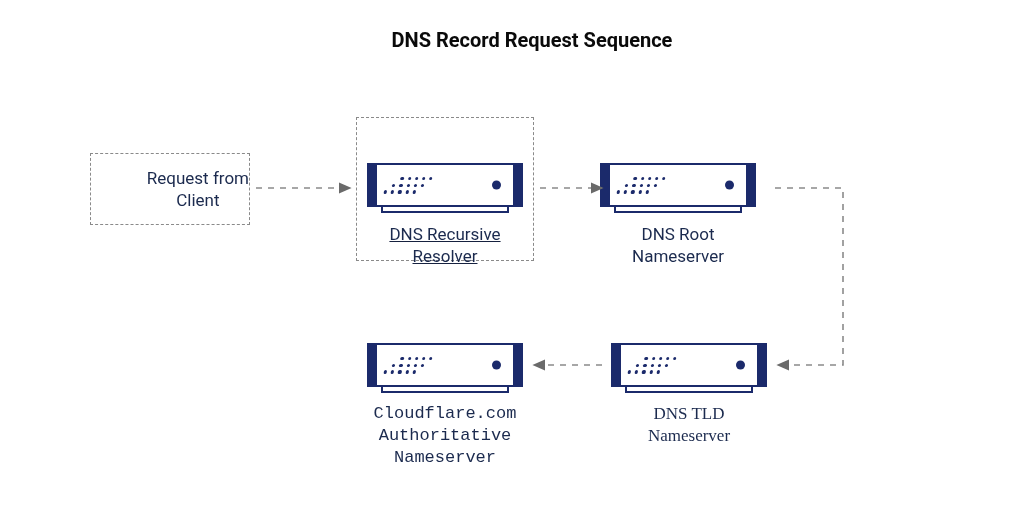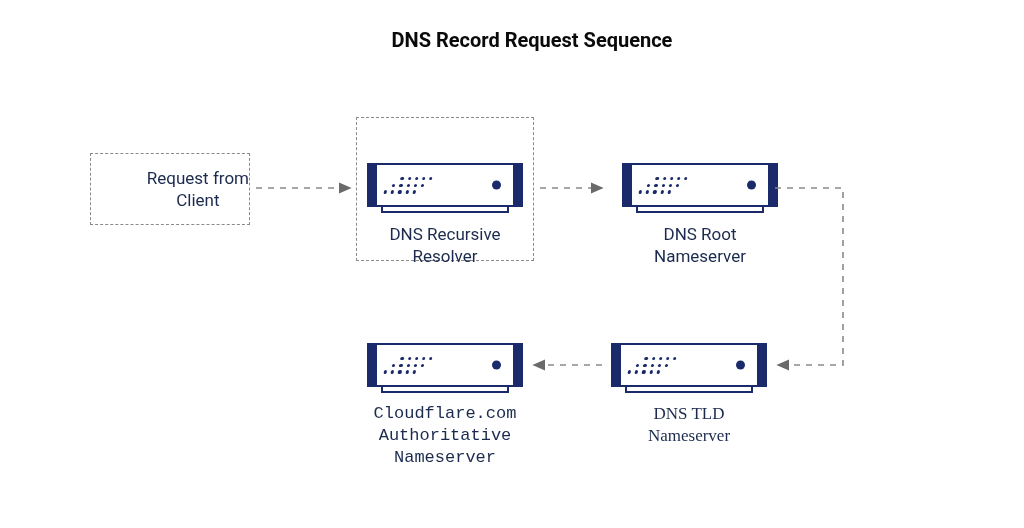--- a/index.html
+++ b/index.html
@@ -119,7 +119,7 @@
     line-height: 1.3;
   }
   
-  #srv-resolver { left: 367px; top: 163px; }
+  #srv-resolver { left: 367px; top: 163px; text-decoration: underline; }
   #srv-root     { left: 622px; top: 163px; }
   #srv-tld      { left: 611px; top: 343px; font-family: Liberation Serif, serif; }
   #srv-auth     { left: 367px; top: 343px; font-family: Liberation Mono, monospace; }

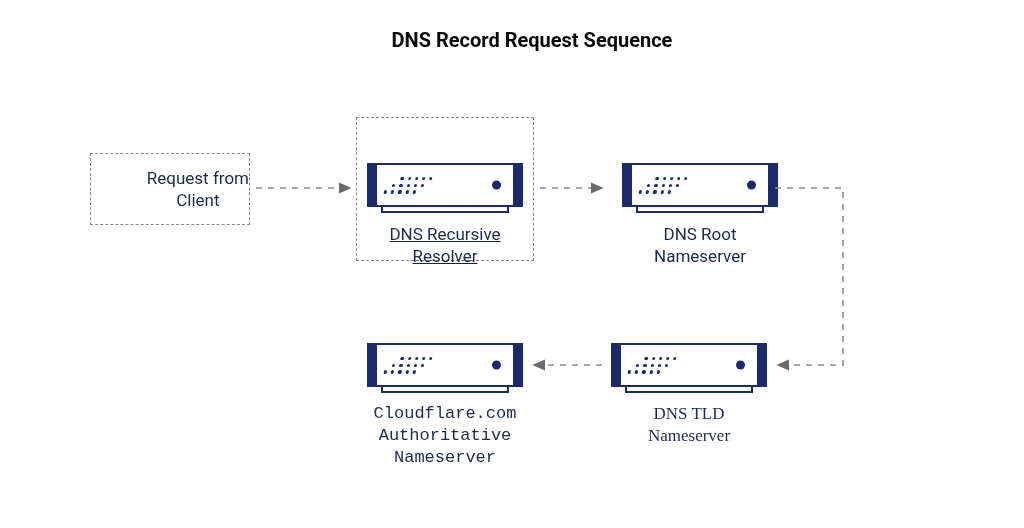--- a/index.html
+++ b/index.html
@@ -120,7 +120,7 @@
   }
   
   #srv-resolver { left: 367px; top: 163px; text-decoration: underline; }
-  #srv-root     { left: 622px; top: 163px; }
+  #srv-root     { left: 600px; top: 163px; }
   #srv-tld      { left: 611px; top: 343px; font-family: Liberation Serif, serif; }
   #srv-auth     { left: 367px; top: 343px; font-family: Liberation Mono, monospace; }
 

